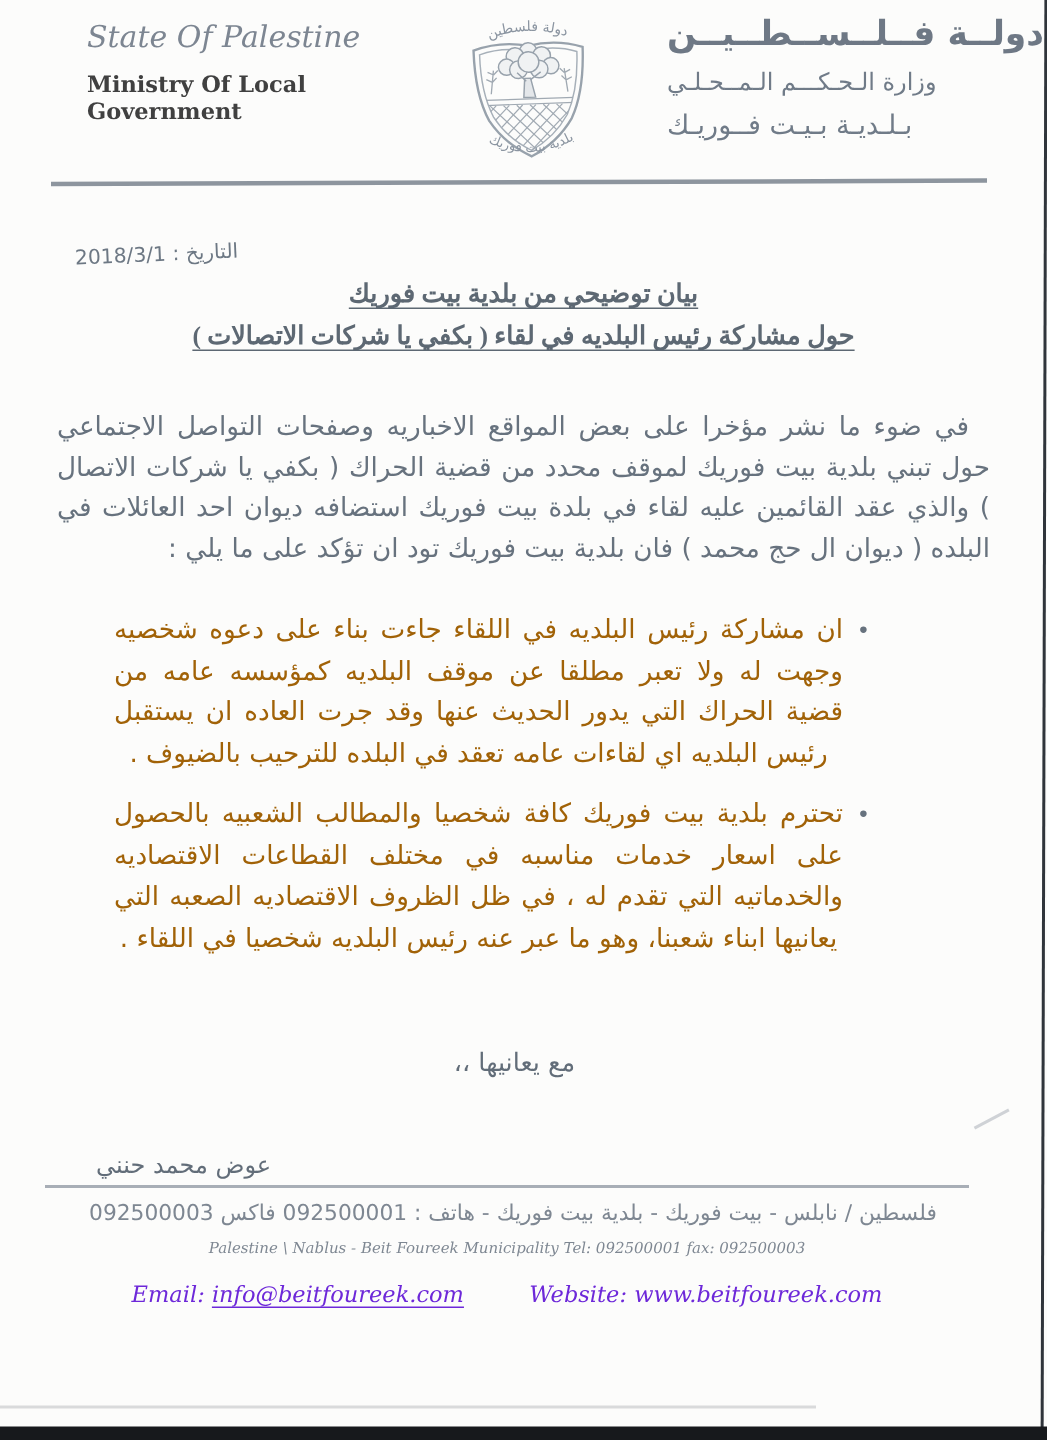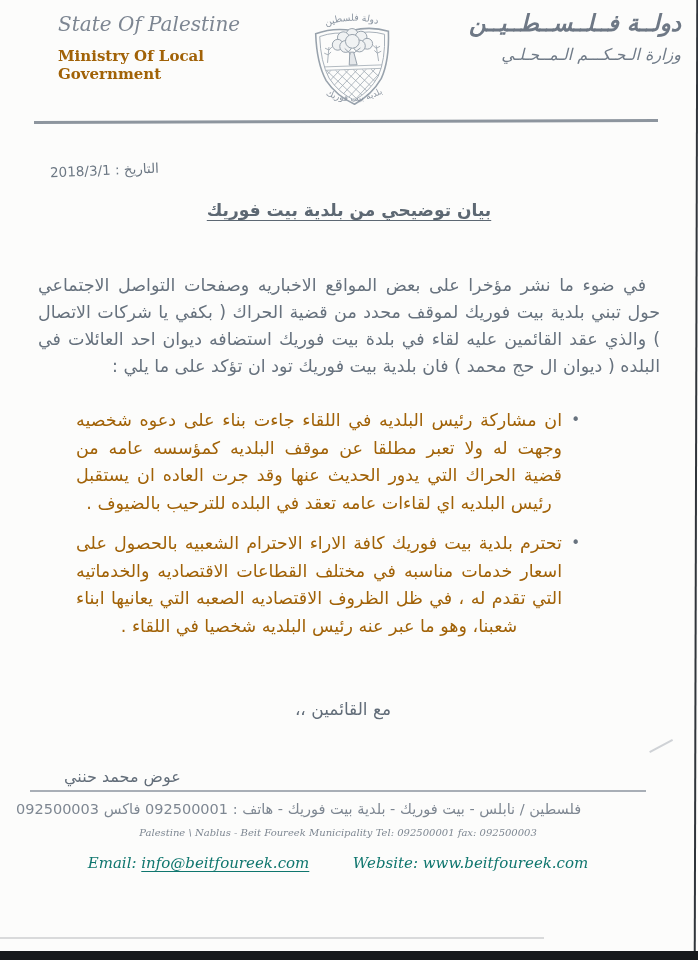--- a/index.html
+++ b/index.html
@@ -23,7 +23,7 @@
   .en2{font-family:"DejaVu Serif",serif;font-weight:bold;font-size:15px;margin-top:11px;color:#a16207;}
   .en3{font-family:"DejaVu Serif",serif;font-size:15px;margin-top:13px;color:#7d8692;}
   .logo{position:absolute;top:4px;left:294px;width:118px;height:112px;transform:rotate(-2deg);}
-  .hdr-ar{position:absolute;top:10px;right:17px;text-align:right;direction:rtl;color:#707b88;font-style:italic;}
+  .hdr-ar{position:absolute;top:10px;right:2px;text-align:left;direction:rtl;color:#707b88;}
   .ar1{font-size:23px;font-weight:bold;letter-spacing:1px;color:#6e7885;}
   .ar2{font-size:16px;margin-top:9px;}
   .ar3{font-size:18px;margin-top:9px;}

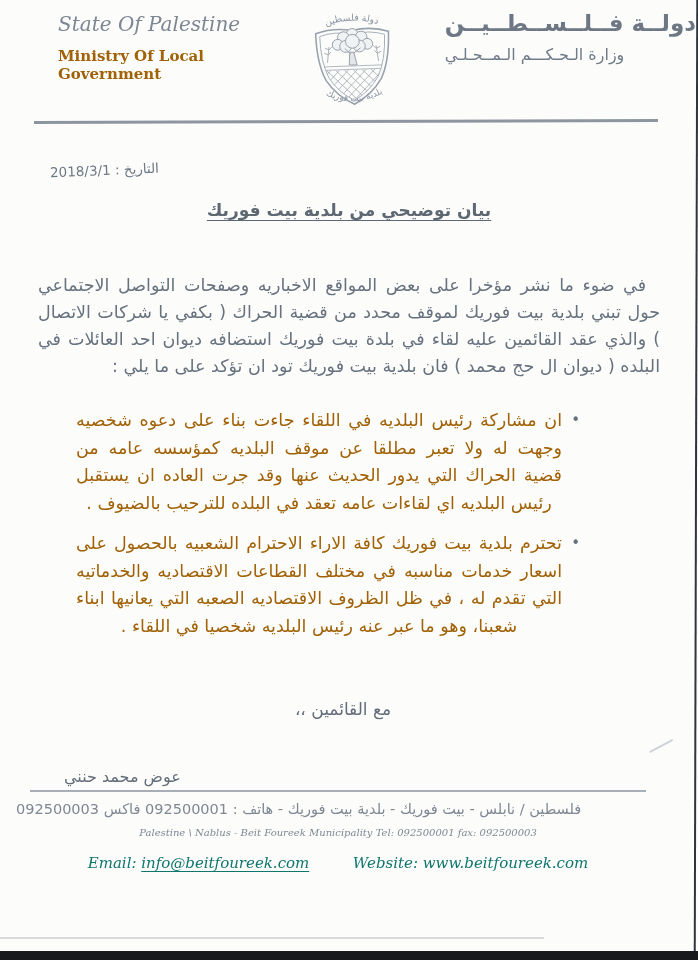--- a/index.html
+++ b/index.html
@@ -20,7 +20,7 @@
   
   .hdr-en{position:absolute;top:12px;left:58px;width:240px;color:#79828e;}
   .en1{font-family:"DejaVu Serif",serif;font-style:italic;font-size:20px;color:#7d8692;}
-  .en2{font-family:"DejaVu Serif",serif;font-weight:bold;font-size:15px;margin-top:11px;color:#a16207;}
+  .en2{font-family:"DejaVu Serif",serif;font-weight:bold;font-size:15px;margin-top:11px;color:#404040;}
   .en3{font-family:"DejaVu Serif",serif;font-size:15px;margin-top:13px;color:#7d8692;}
   .logo{position:absolute;top:4px;left:294px;width:118px;height:112px;transform:rotate(-2deg);}
   .hdr-ar{position:absolute;top:10px;right:2px;text-align:left;direction:rtl;color:#707b88;}

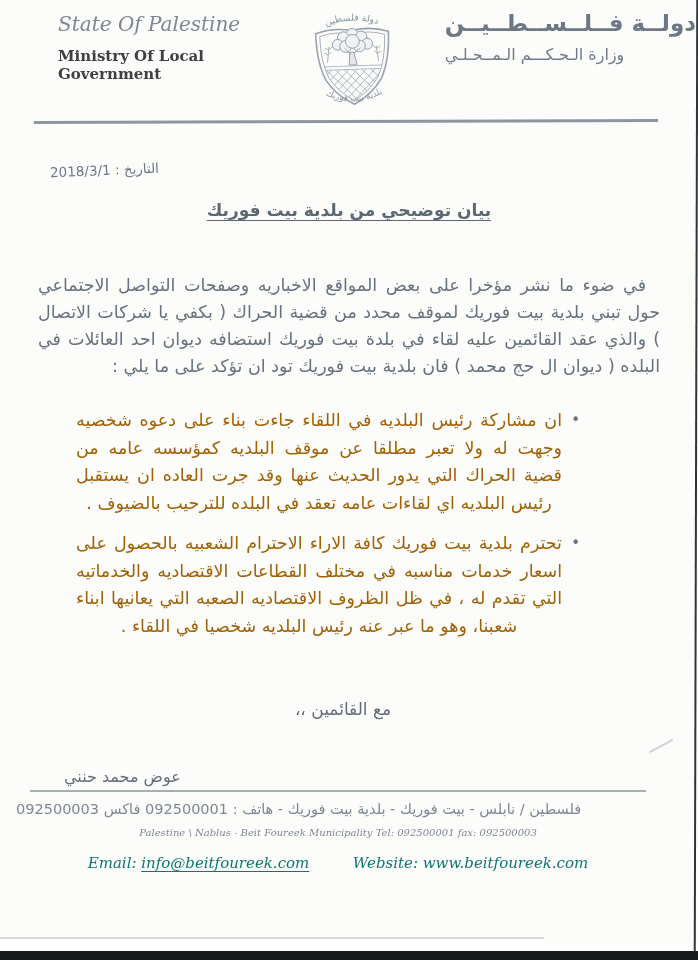--- a/index.html
+++ b/index.html
@@ -140,6 +140,7 @@
   <div class="hdr-ar">
     <div class="ar1">دولــة فــلــســطــيــن</div>
     <div class="ar2">وزارة الـحـكـــم الـمــحـلـي</div>
+    <div class="ar3">بـلـديـة بـيـت فــوريـك</div>
   </div>
 
   <div class="hdr-rule"></div>

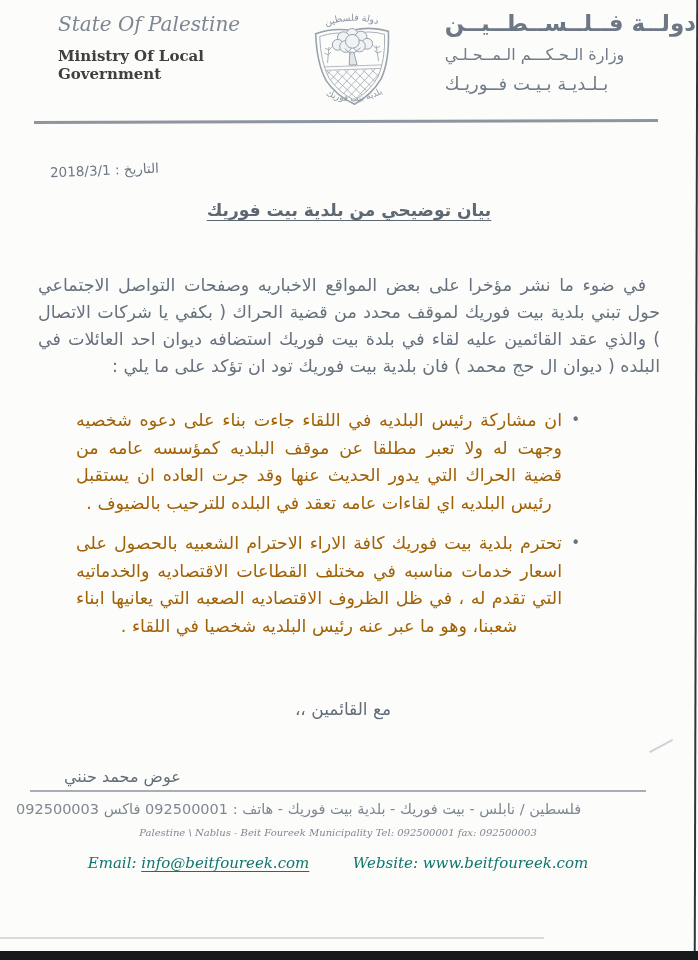--- a/index.html
+++ b/index.html
@@ -31,7 +31,7 @@
   
   .date{position:absolute;top:162px;left:50px;direction:rtl;font-size:13.5px;color:#6d7884;transform:rotate(-2.5deg);}
   
-  .title{position:absolute;top:196px;left:0;width:100%;text-align:center;direction:rtl;color:#5d6873;font-weight:bold;}
+  .title{position:absolute;top:182px;left:0;width:100%;text-align:center;direction:rtl;color:#5d6873;font-weight:bold;font-family:Liberation Serif, serif;}
   .title div{font-size:17px;line-height:28px;text-decoration:underline;text-underline-offset:4px;text-decoration-thickness:1px;}
   
   .intro{

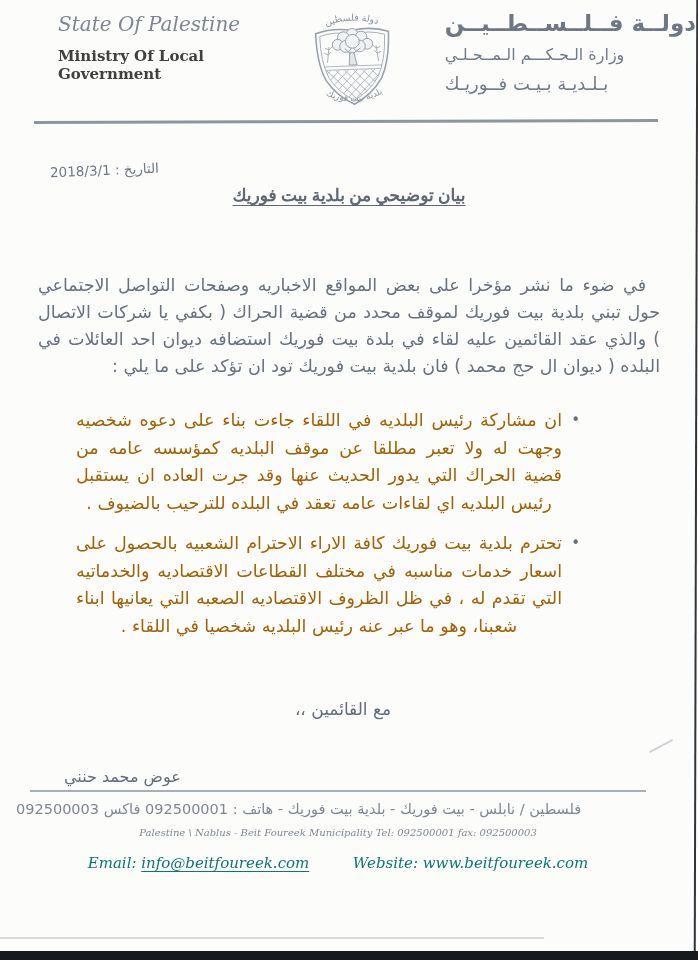--- a/index.html
+++ b/index.html
@@ -152,6 +152,7 @@
 
   <div class="title">
     <div>بيان توضيحي من بلدية بيت فوريك</div>
+    <div>حول مشاركة رئيس البلديه في لقاء ( بكفي يا شركات الاتصالات )</div>
   </div>
 
   <p class="intro">في ضوء ما نشر مؤخرا على بعض المواقع الاخباريه وصفحات التواصل الاجتماعي حول تبني بلدية بيت فوريك لموقف محدد من قضية الحراك ( بكفي يا شركات الاتصال ) والذي عقد القائمين عليه لقاء في بلدة بيت فوريك استضافه ديوان احد العائلات في البلده ( ديوان ال حج محمد ) فان بلدية بيت فوريك تود ان تؤكد على ما يلي :</p>

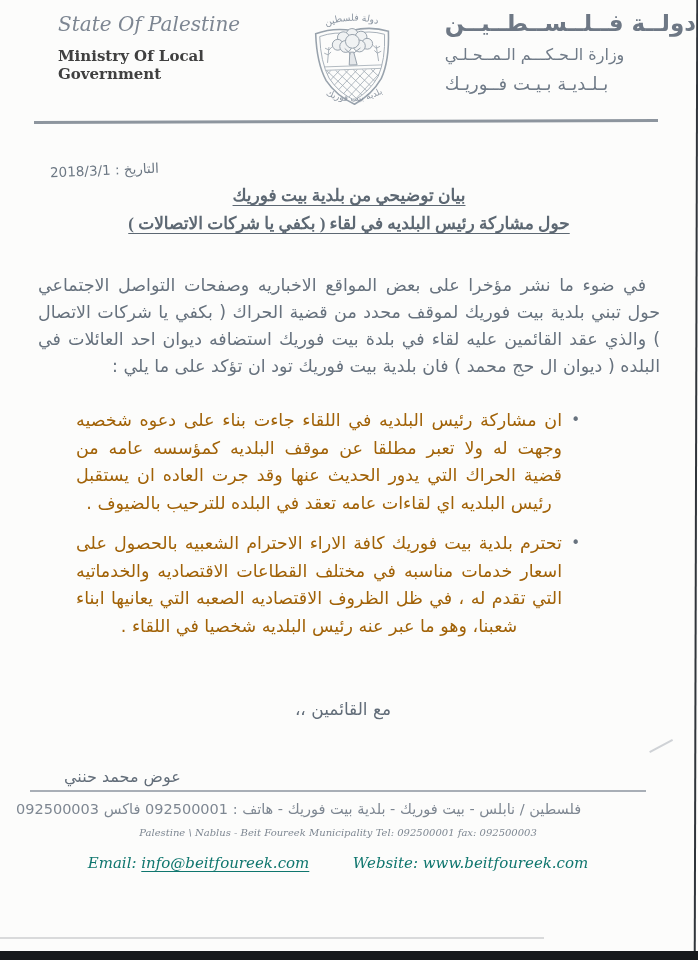--- a/index.html
+++ b/index.html
@@ -164,7 +164,7 @@
     </div>
     <div class="bullet">
       <span class="dot">•</span>
-      <span class="btext">تحترم بلدية بيت فوريك كافة الاراء الاحترام الشعبيه بالحصول على اسعار خدمات مناسبه في مختلف القطاعات الاقتصاديه والخدماتيه التي تقدم له ، في ظل الظروف الاقتصاديه الصعبه التي يعانيها ابناء شعبنا، وهو ما عبر عنه رئيس البلديه شخصيا في اللقاء .</span>
+      <span class="btext">تحترم بلدية بيت فوريك كافة شخصيا والمطالب الشعبيه بالحصول على اسعار خدمات مناسبه في مختلف القطاعات الاقتصاديه والخدماتيه التي تقدم له ، في ظل الظروف الاقتصاديه الصعبه التي يعانيها ابناء شعبنا، وهو ما عبر عنه رئيس البلديه شخصيا في اللقاء .</span>
     </div>
   </div>
 

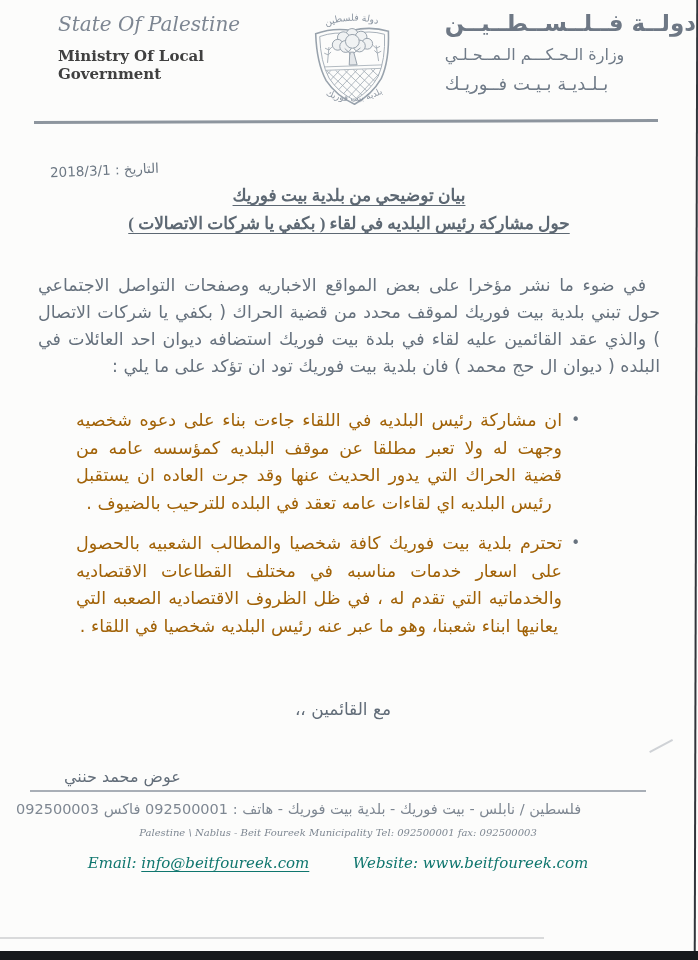--- a/index.html
+++ b/index.html
@@ -168,7 +168,7 @@
     </div>
   </div>
 
-  <div class="closing">مع القائمين ،،</div>
+  <div class="closing">مع يعانيها ،،</div>
 
   <div class="sig-name">عوض محمد حنني</div>
 

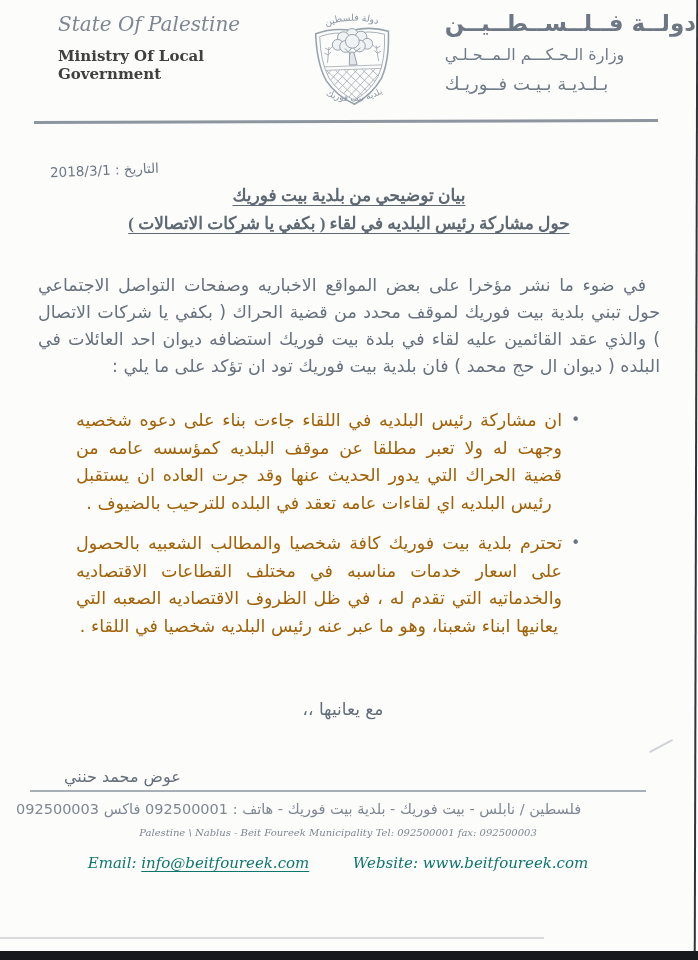--- a/index.html
+++ b/index.html
@@ -52,7 +52,7 @@
   .sig-name{position:absolute;top:767px;left:64px;direction:rtl;font-size:16px;color:#626d79;}
   
   .footer-rule{position:absolute;top:790px;left:30px;width:616px;height:2px;background:#a8aeb6;}
-  .f-ar{position:absolute;top:801px;left:16px;width:676px;text-align:left;direction:rtl;font-size:14.5px;color:#7e8792;}
+  .f-ar{position:absolute;top:801px;left:4px;width:676px;text-align:center;direction:rtl;font-size:14.5px;color:#7e8792;}
   .f-en{position:absolute;top:827px;left:0;width:676px;text-align:center;font-family:"DejaVu Serif",serif;font-style:italic;font-size:10px;color:#7e8792;}
   .f-contact{position:absolute;top:854px;left:0;width:676px;text-align:center;font-family:"DejaVu Serif",serif;font-style:italic;font-size:15px;color:#0f766e;}
   .f-contact .email{text-decoration:underline;text-underline-offset:3px;}

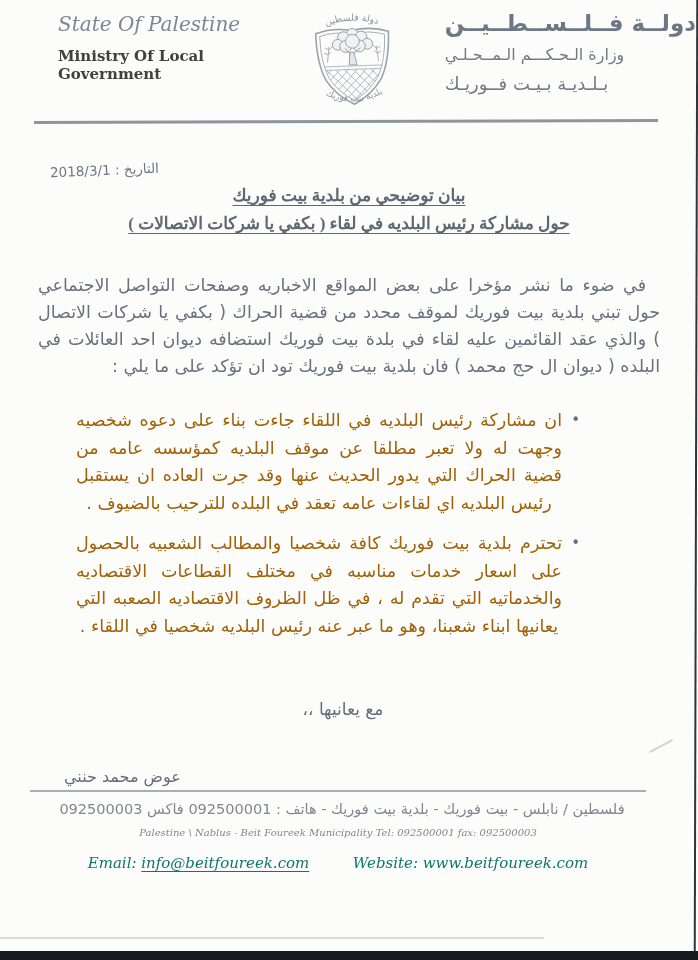--- a/index.html
+++ b/index.html
@@ -54,7 +54,7 @@
   .footer-rule{position:absolute;top:790px;left:30px;width:616px;height:2px;background:#a8aeb6;}
   .f-ar{position:absolute;top:801px;left:4px;width:676px;text-align:center;direction:rtl;font-size:14.5px;color:#7e8792;}
   .f-en{position:absolute;top:827px;left:0;width:676px;text-align:center;font-family:"DejaVu Serif",serif;font-style:italic;font-size:10px;color:#7e8792;}
-  .f-contact{position:absolute;top:854px;left:0;width:676px;text-align:center;font-family:"DejaVu Serif",serif;font-style:italic;font-size:15px;color:#0f766e;}
+  .f-contact{position:absolute;top:854px;left:0;width:676px;text-align:center;font-family:"DejaVu Serif",serif;font-style:italic;font-size:15px;color:#6d28d9;}
   .f-contact .email{text-decoration:underline;text-underline-offset:3px;}
   .f-contact .gap{display:inline-block;width:34px;}
   

